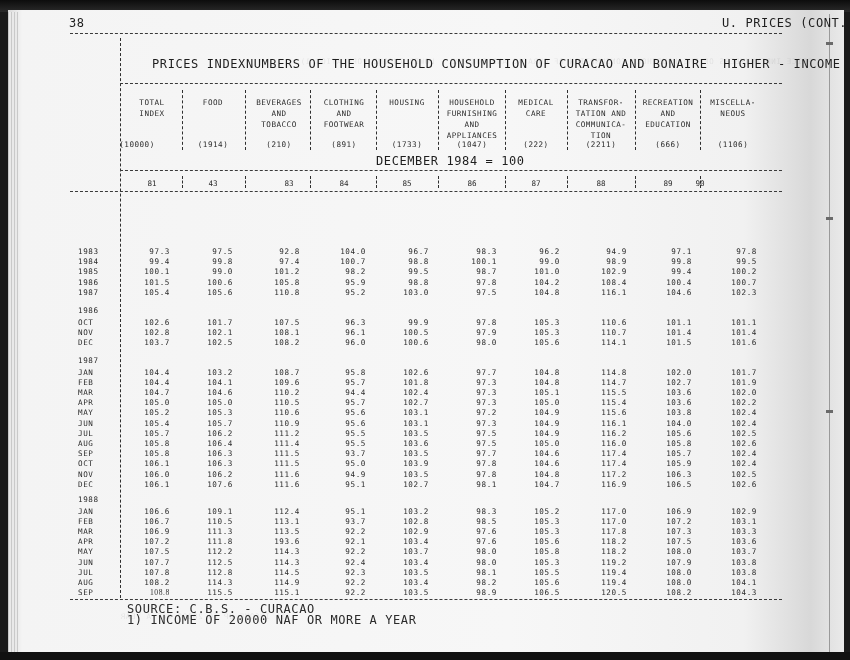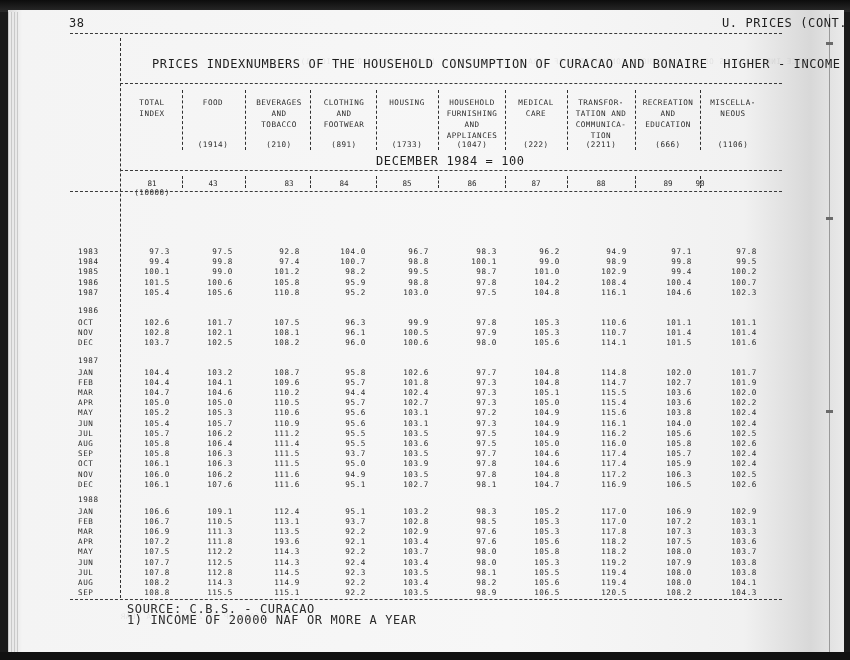--- a/index.html
+++ b/index.html
@@ -109,7 +109,7 @@
       <div>TOTAL</div>
       <div>INDEX</div>
     </div>
-    <div class="hdr-weight" style="left: 123px; width: 58px; margin-top: 48px;">(10000)</div>
+    <div class="hdr-weight" style="left: 108px; width: 58px;">(10000)</div>
     <div class="hdr-cell" style="left: 184px; width: 58px;">
       <div>FOOD</div>
     </div>

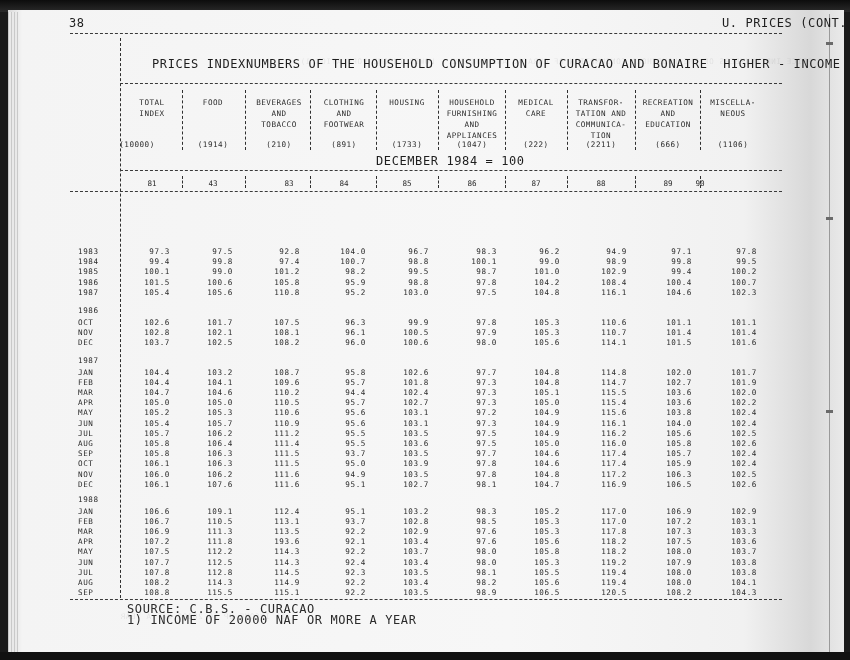--- a/index.html
+++ b/index.html
@@ -566,7 +566,7 @@
     </div>
     <div class="row" style="top: 588.1px;">
       <span class="lab">SEP</span>
-      <span class="v" style="left: 56px;">108.8</span>
+      <span class="v" style="left: 56px; font-family: Liberation Serif, serif;">108.8</span>
       <span class="v" style="left: 119px;">115.5</span>
       <span class="v" style="left: 186px;">115.1</span>
       <span class="v" style="left: 252px;">92.2</span>

